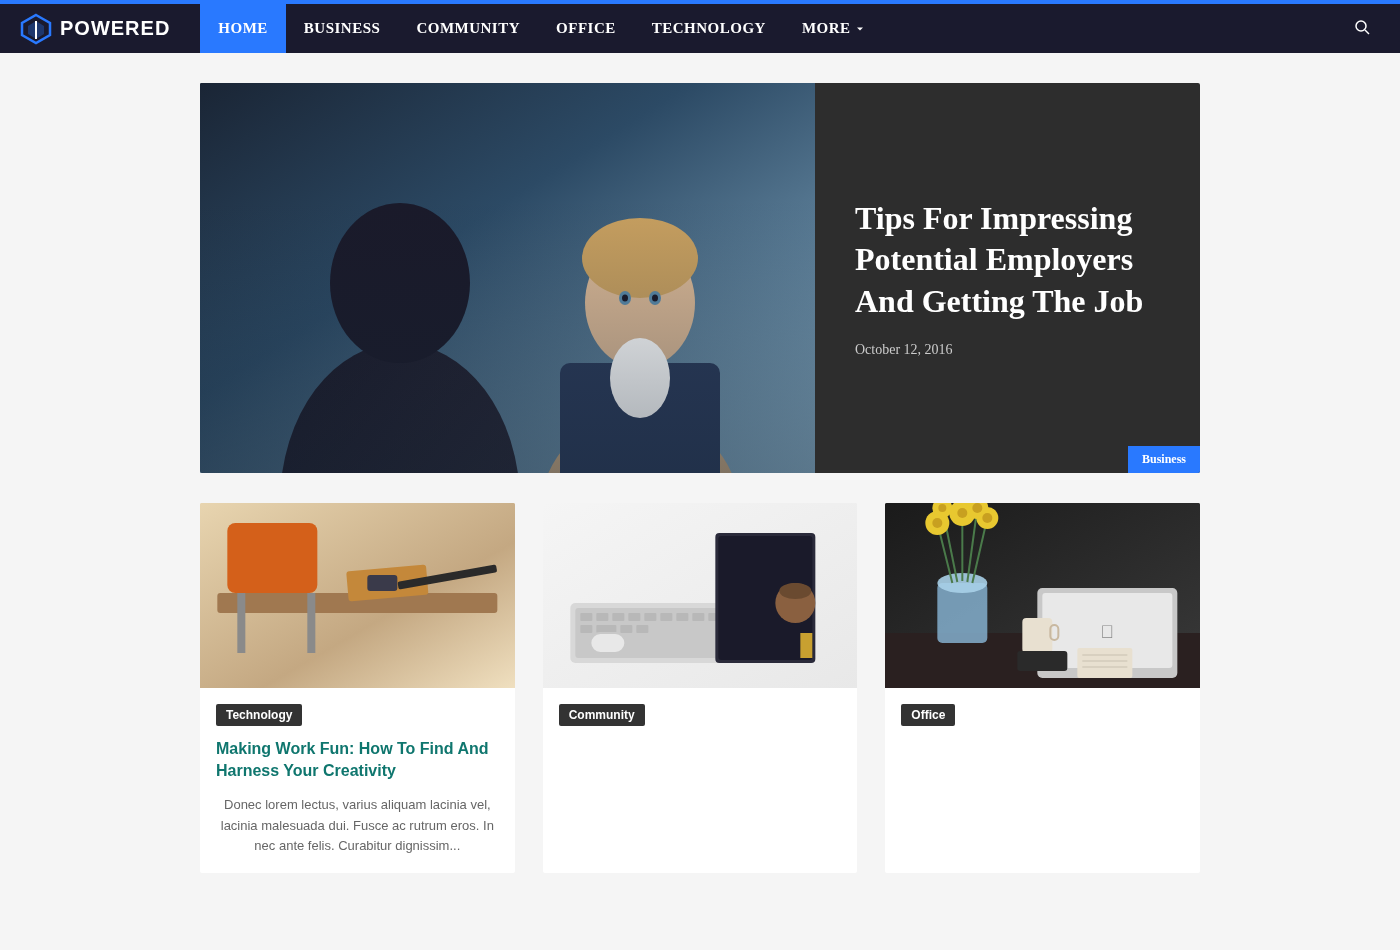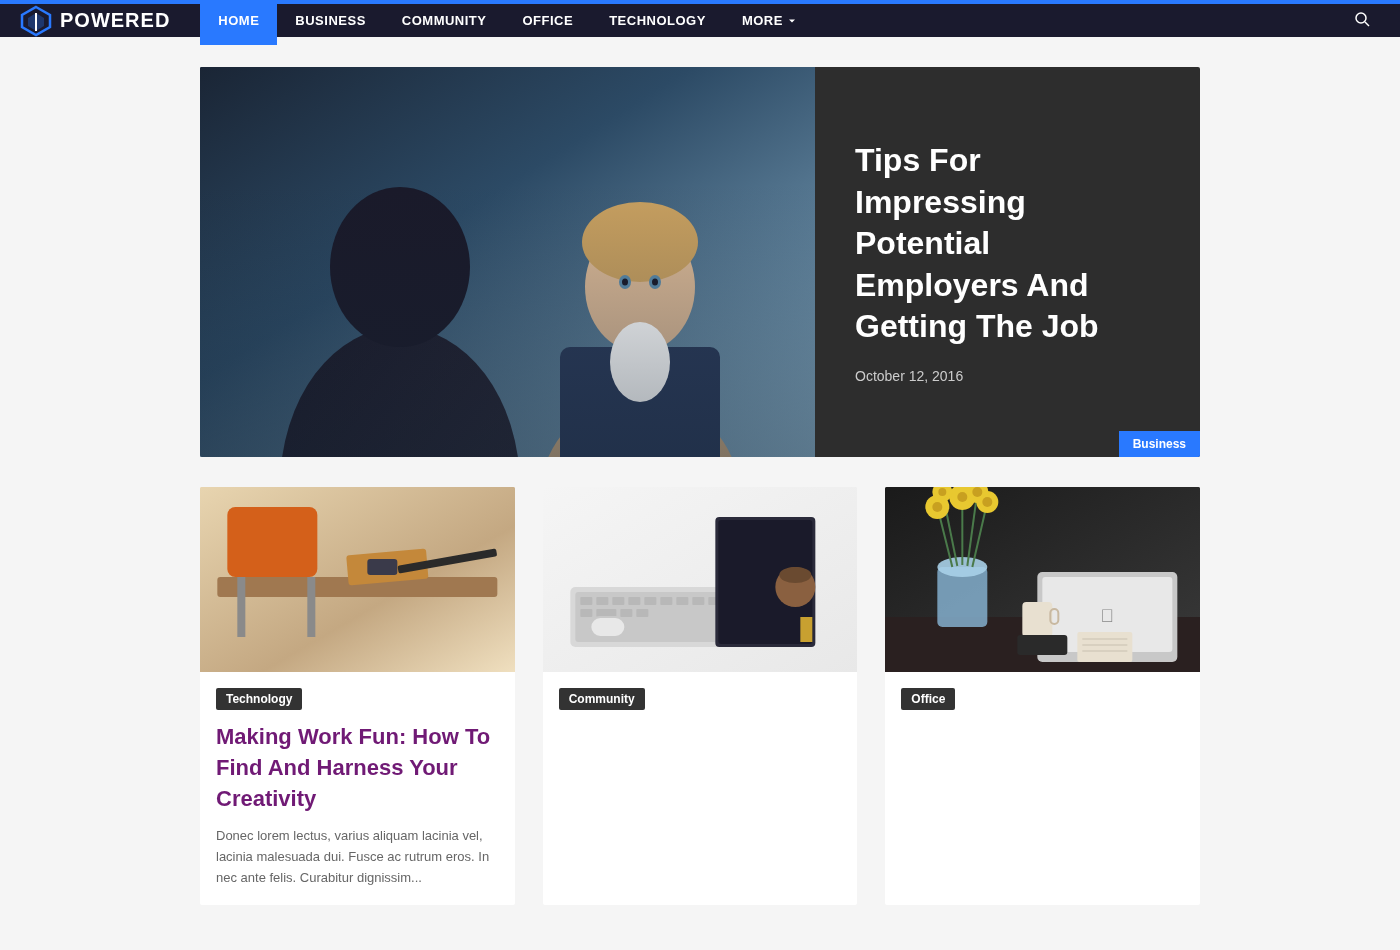--- a/index.html
+++ b/index.html
@@ -10,7 +10,7 @@
       background: #1a1a2e;
       display: flex;
       align-items: center;
-      height: 33px;
+      height: 49px;
       padding: 0 20px;
     }
     .nav-logo {

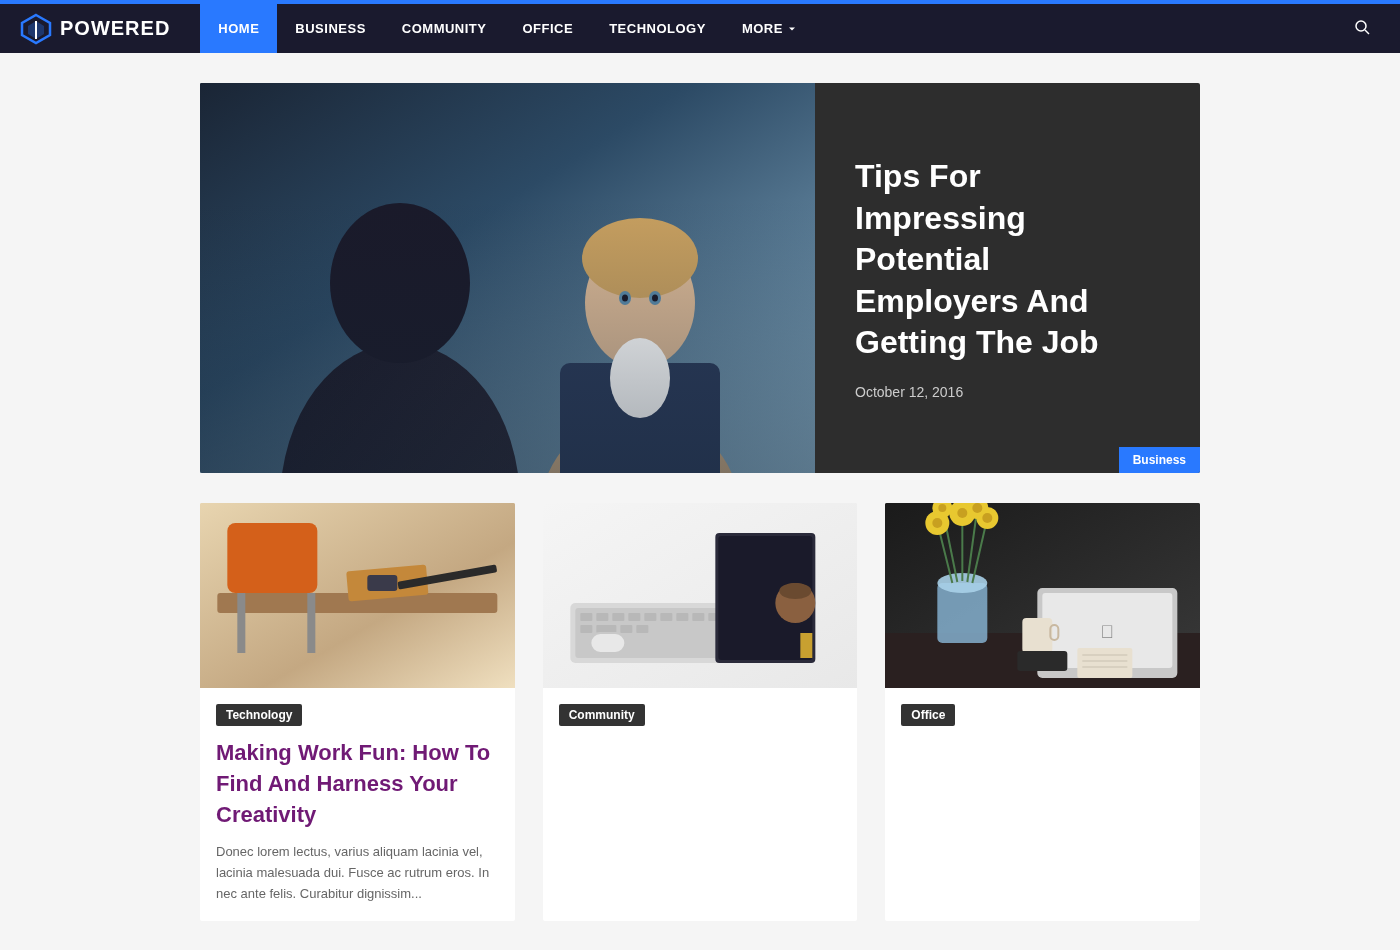--- a/index.html
+++ b/index.html
@@ -39,7 +39,7 @@
     .nav-links li a {
       color: white;
       text-decoration: none;
-      font-size: 13px;
+      font-size: 15px;
       font-weight: 700;
       letter-spacing: 0.5px;
       padding: 0 18px;
@@ -47,6 +47,7 @@
       display: flex;
       align-items: center;
       text-transform: uppercase;
+      font-family: Liberation Serif, serif;
     }
     .nav-links li.active a { background: #2979ff; }
     .nav-search {

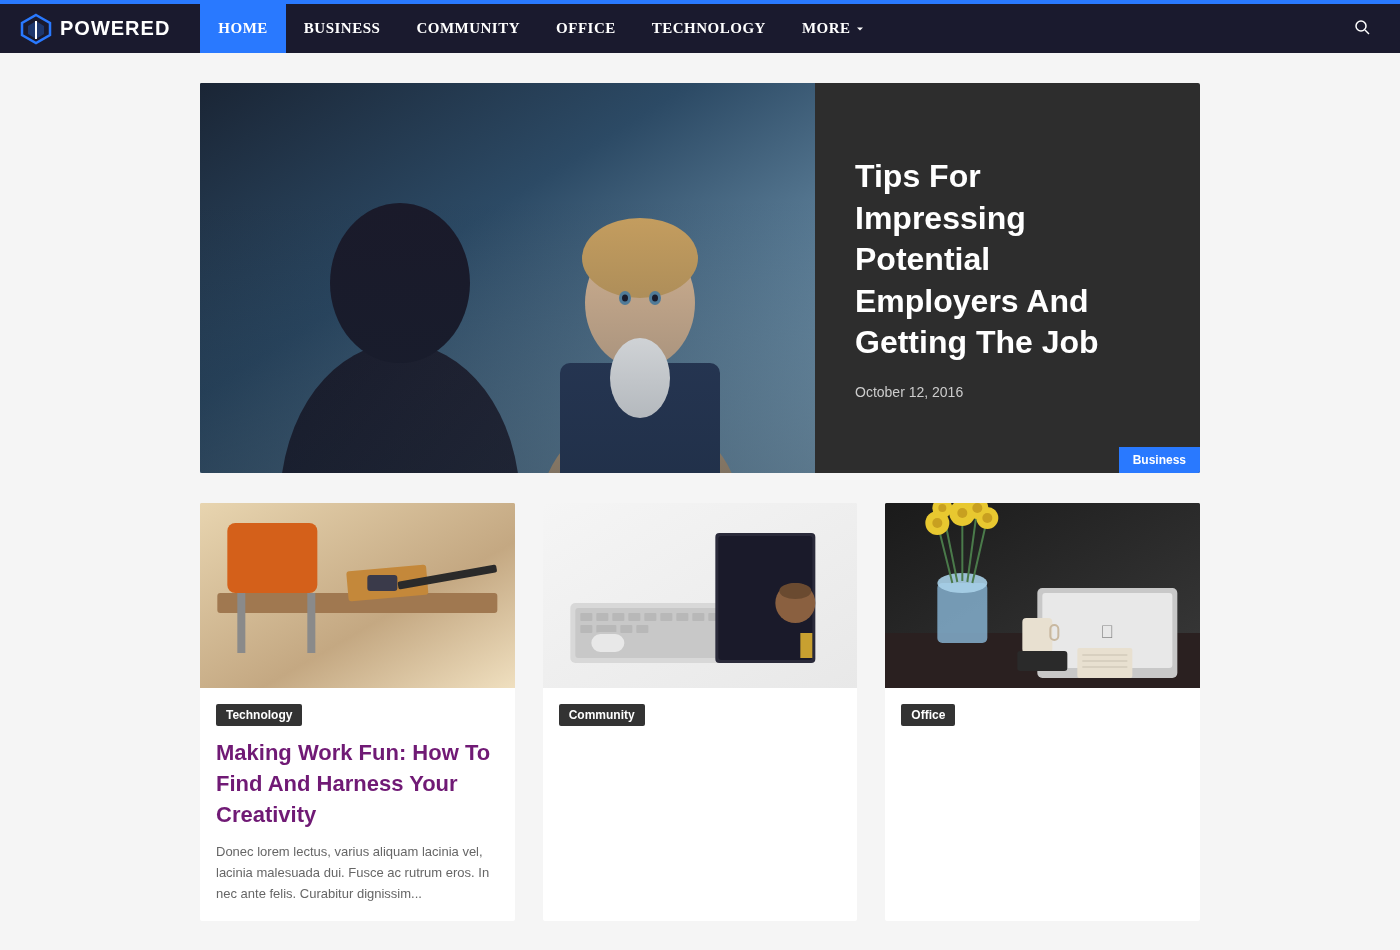--- a/index.html
+++ b/index.html
@@ -93,6 +93,7 @@
       flex-direction: column;
       justify-content: center;
       position: relative;
+      font-family: Liberation Serif, serif;
     }
     .hero-title {
       color: white;

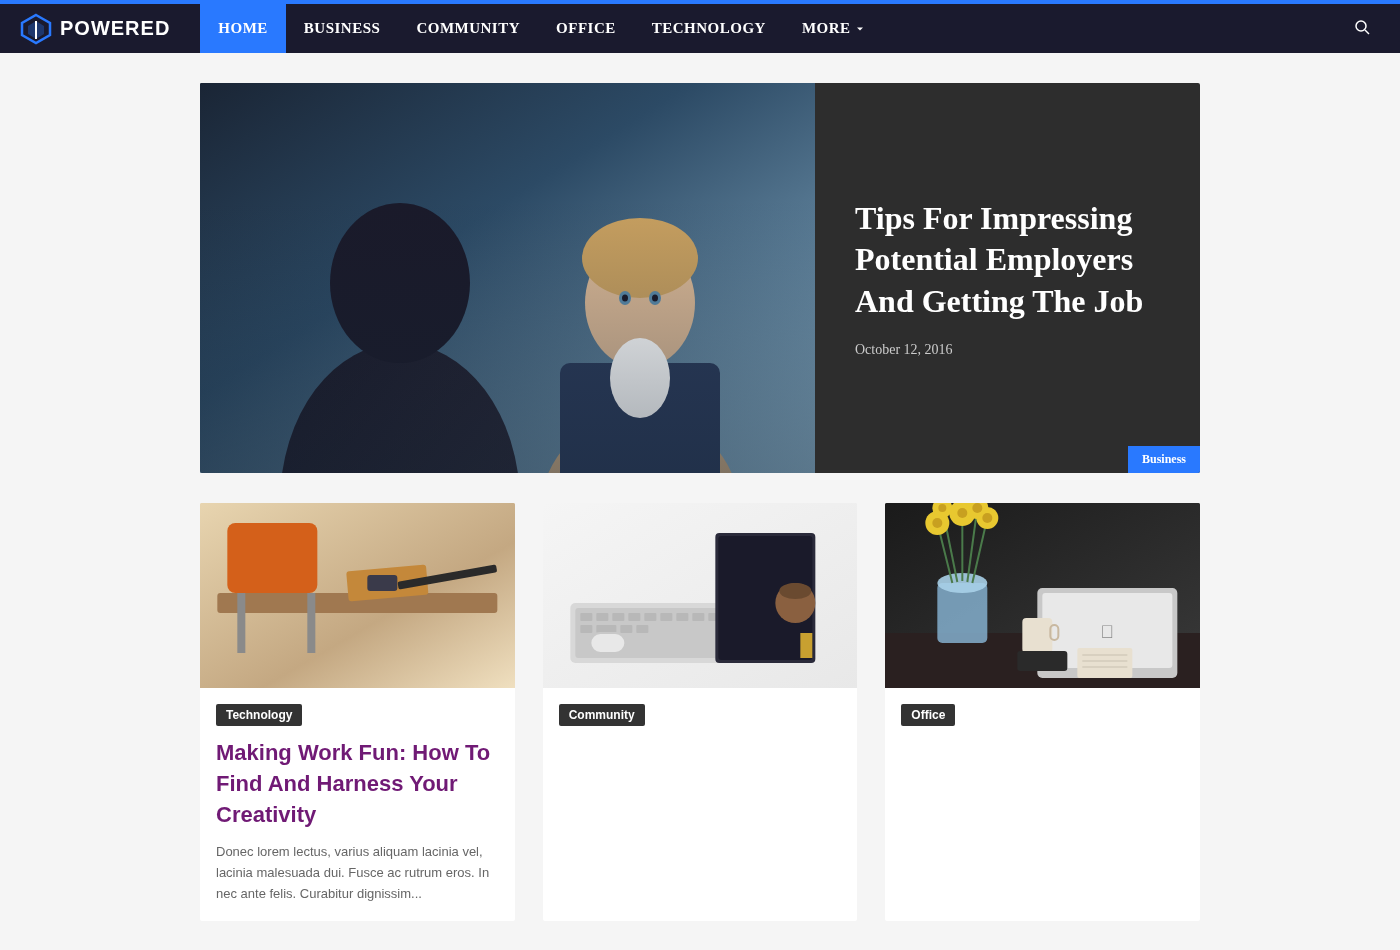--- a/index.html
+++ b/index.html
@@ -149,9 +149,9 @@
     .badge-community { background: #333; }
     .badge-office { background: #333; }
     .card-title {
-      font-size: 22px;
+      font-size: 16px;
       font-weight: 700;
-      color: #701a75;
+      color: #0f766e;
       line-height: 1.4;
       margin-bottom: 12px;
     }

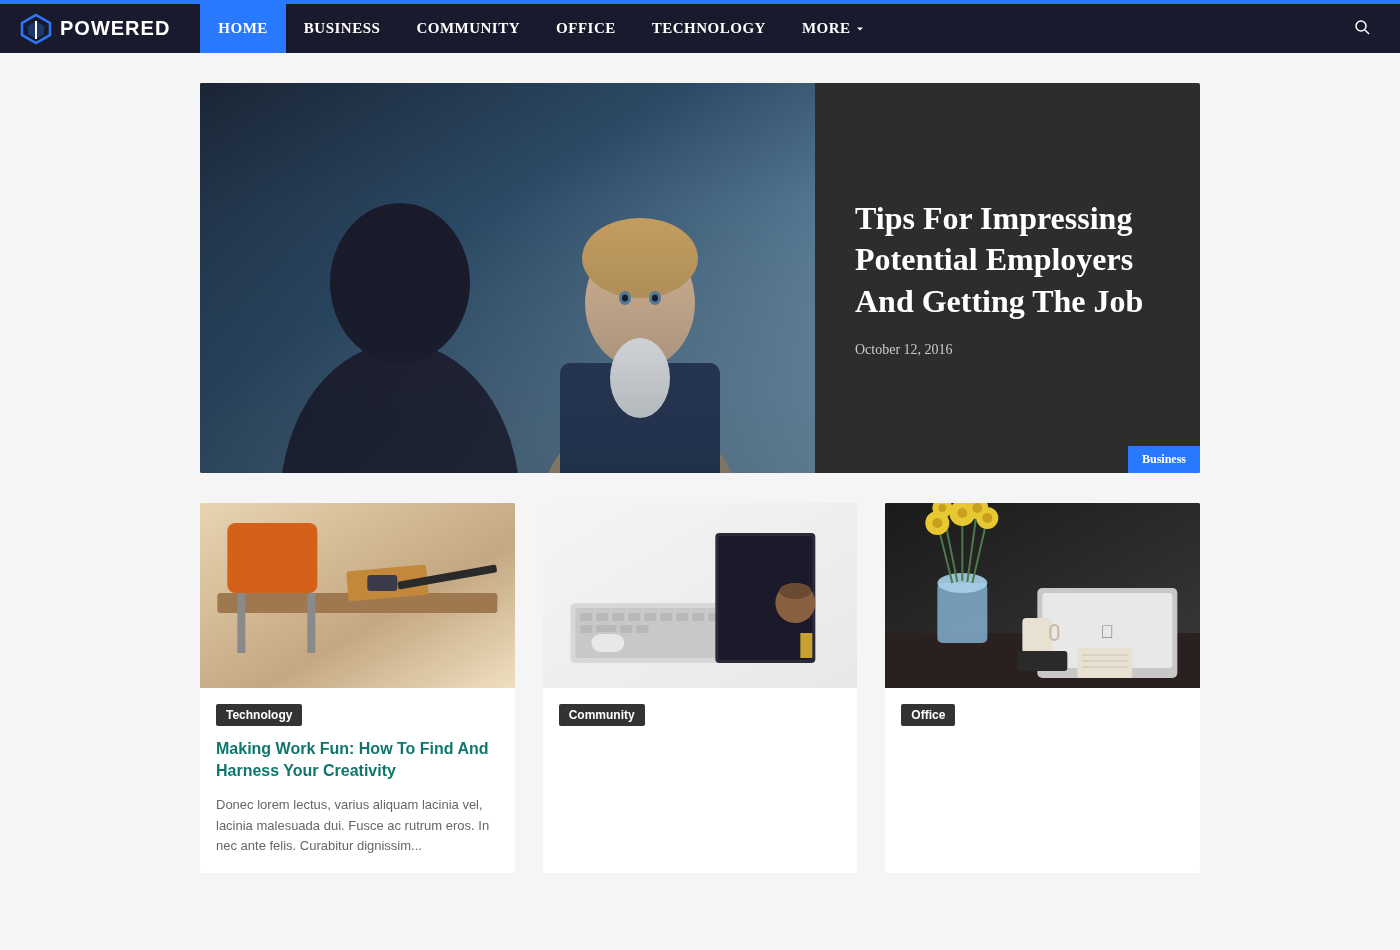--- a/index.html
+++ b/index.html
@@ -159,6 +159,7 @@
       font-size: 13px;
       color: #666;
       line-height: 1.6;
+      text-align: center;
     }
 
     

